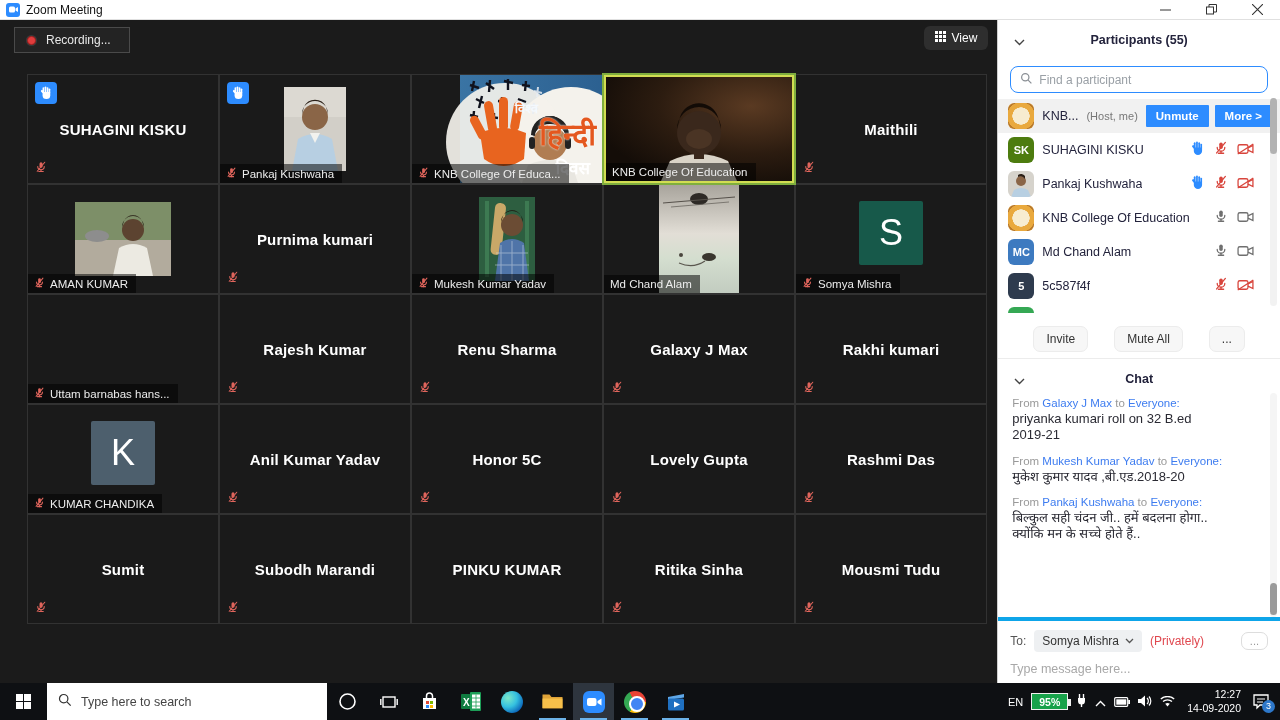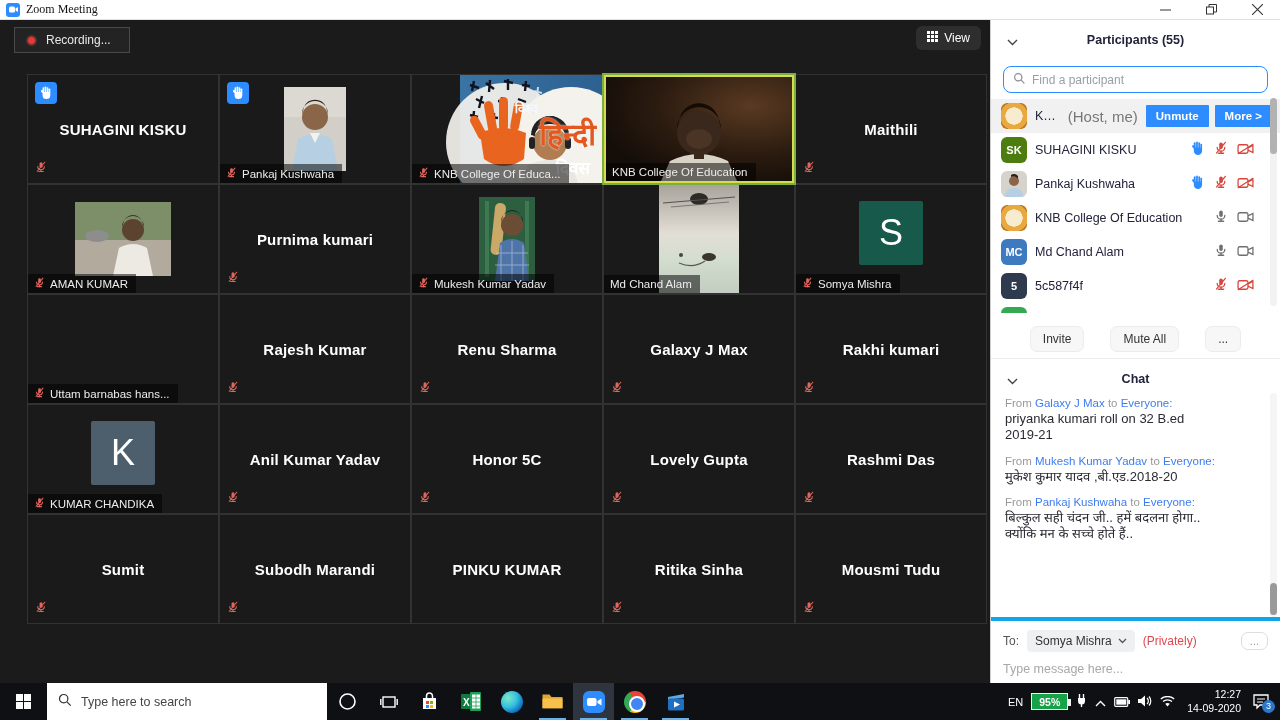--- a/index.html
+++ b/index.html
@@ -8,7 +8,7 @@
 
   
   .titlebar { height:20px; background:#ffffff; border-bottom:1px solid #e0e0e0; display:flex; align-items:center; justify-content:space-between; flex:0 0 auto; }
-  .tb-left { display:flex; align-items:center; gap:6px; padding-left:6px;font-family:Liberation Serif, serif; }
+  .tb-left { display:flex; align-items:center; gap:6px; padding-left:6px; }
   .zoom-logo { width:14px; height:14px; border-radius:3px; background:#2d8cff; display:flex; align-items:center; justify-content:center; }
   .tb-title { font-size:12px; color:#111; }
   .win-controls { display:flex; height:100%; }

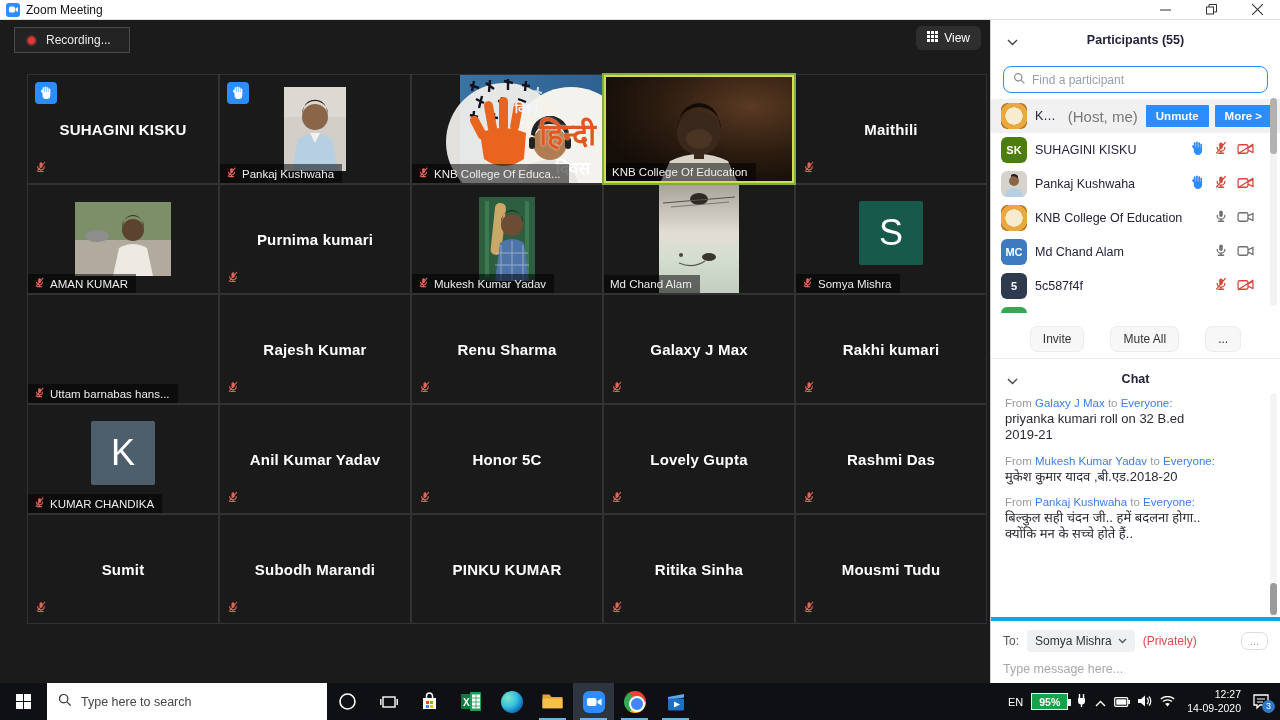--- a/index.html
+++ b/index.html
@@ -56,7 +56,7 @@
   .prow.hl { background:#f1f1f1; padding-right:8px; }
   .p-av { width:26px; height:26px; border-radius:6px; flex:0 0 auto; display:flex; align-items:center; justify-content:center; color:#fff; font-size:11px; font-weight:bold; overflow:hidden; }
   .p-name { font-size:12.5px; color:#23233c; white-space:nowrap; overflow:hidden; text-overflow:ellipsis; }
-  .p-suffix { font-size:15px; color:#777; white-space:nowrap; }
+  .p-suffix { font-size:11px; color:#777; white-space:nowrap; }
   .p-icons { margin-left:auto; display:flex; align-items:center; gap:9px; flex:0 0 auto; }
   .p-btns { margin-left:auto; display:flex; gap:6px; flex:0 0 auto; }
   .p-btn { background:#2d8cff; border:none; color:#fff; font-size:11.5px; font-weight:600; border-radius:1px; padding:5px 10px; font-family:inherit; white-space:nowrap; }

